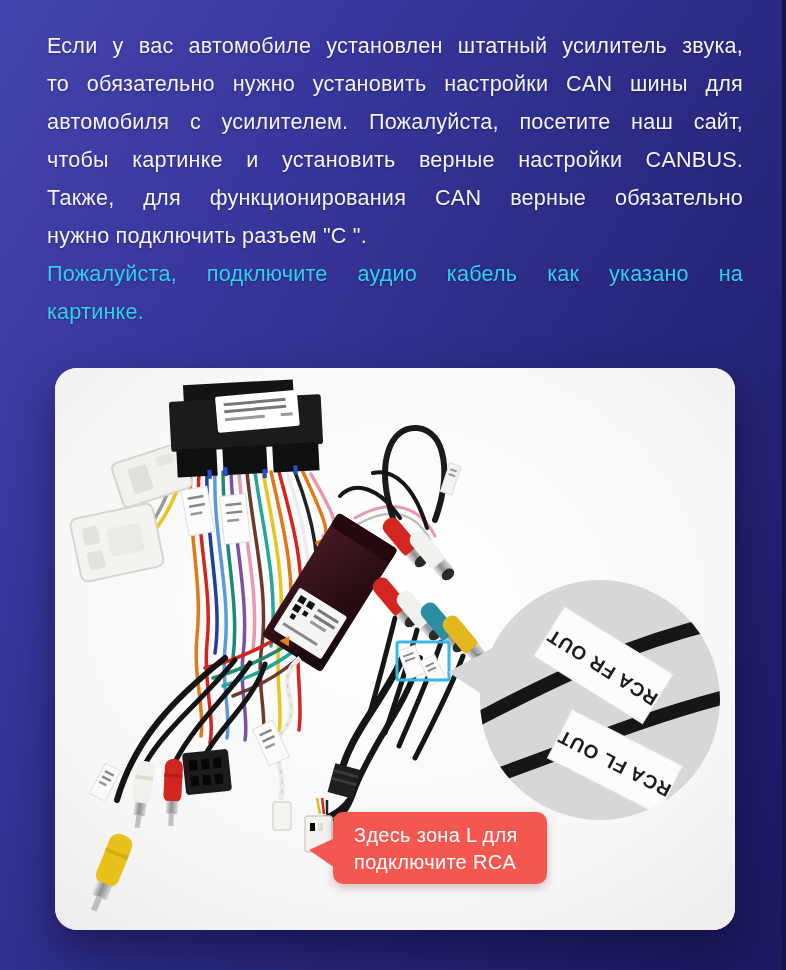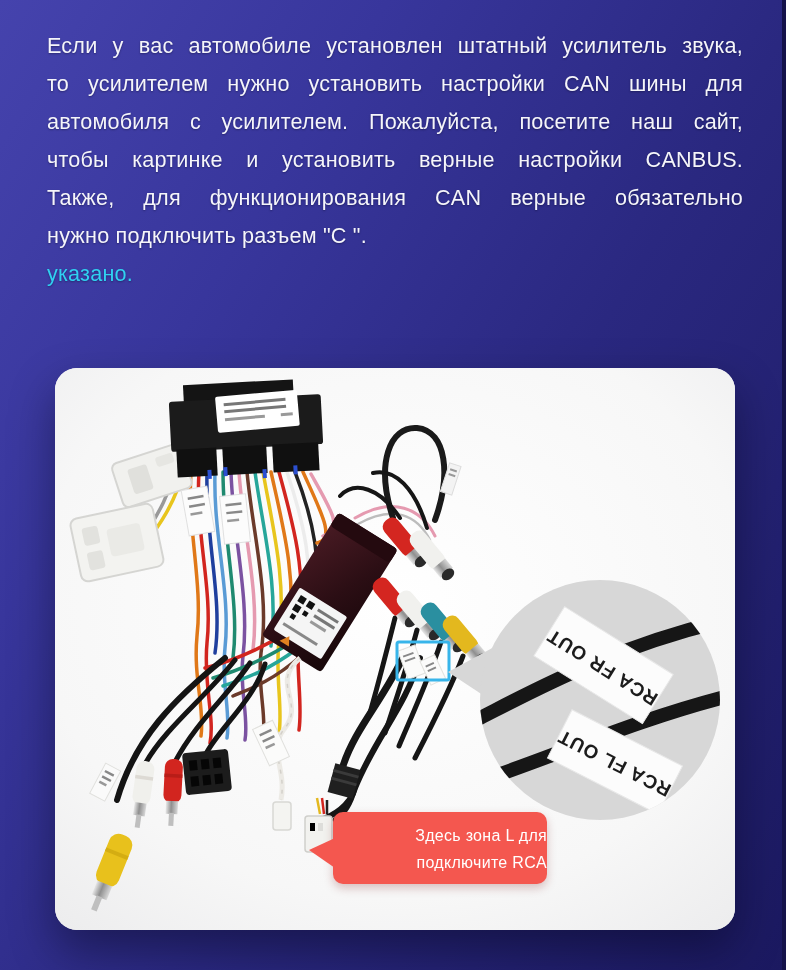--- a/index.html
+++ b/index.html
@@ -52,7 +52,7 @@
 
   <div class="intro">
     <div class="line">Если у вас автомобиле установлен штатный усилитель звука,</div>
-    <div class="line">то усилителем нужно установить настройки CAN шины для</div>
+    <div class="line">то обязательно нужно установить настройки CAN шины для</div>
     <div class="line">автомобиля с усилителем. Пожалуйста, посетите наш сайт,</div>
     <div class="line">чтобы картинке и установить верные настройки CANBUS.</div>
     <div class="line">Также, для функционирования CAN верные обязательно</div>

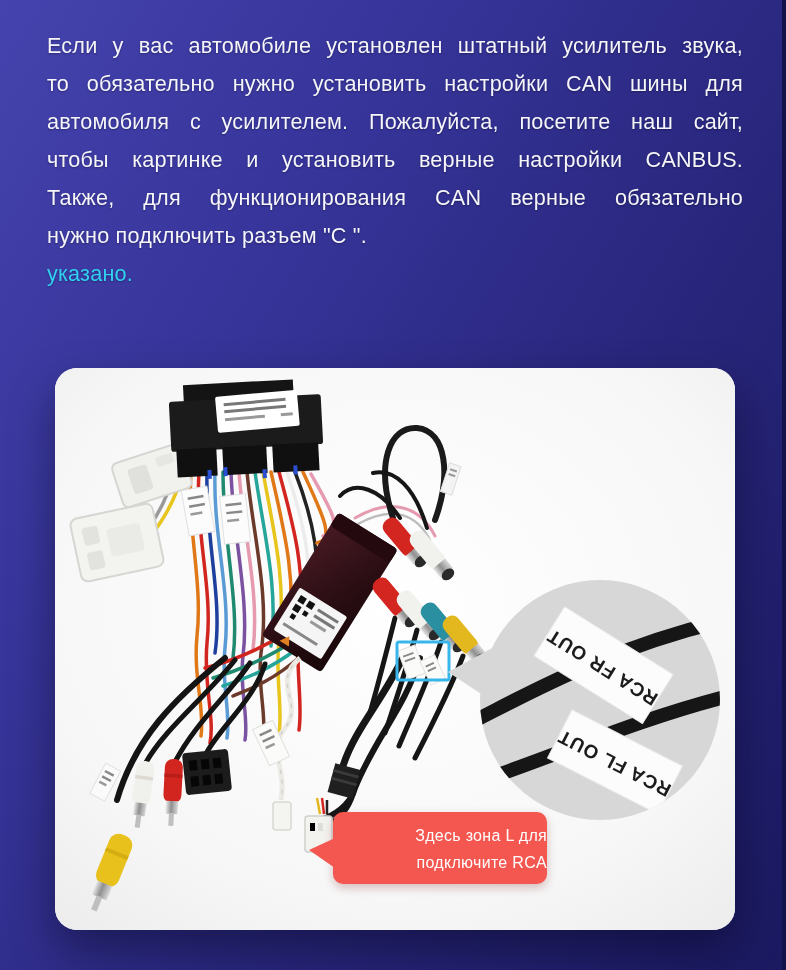--- a/index.html
+++ b/index.html
@@ -57,6 +57,7 @@
     <div class="line">чтобы картинке и установить верные настройки CANBUS.</div>
     <div class="line">Также, для функционирования CAN верные обязательно</div>
     <div class="line last">нужно подключить разъем "C ".</div>
+    <div class="line cyan">Пожалуйста, подключите аудио кабель как указано на</div>
     <div class="line cyan last">указано.</div>
   </div>
 

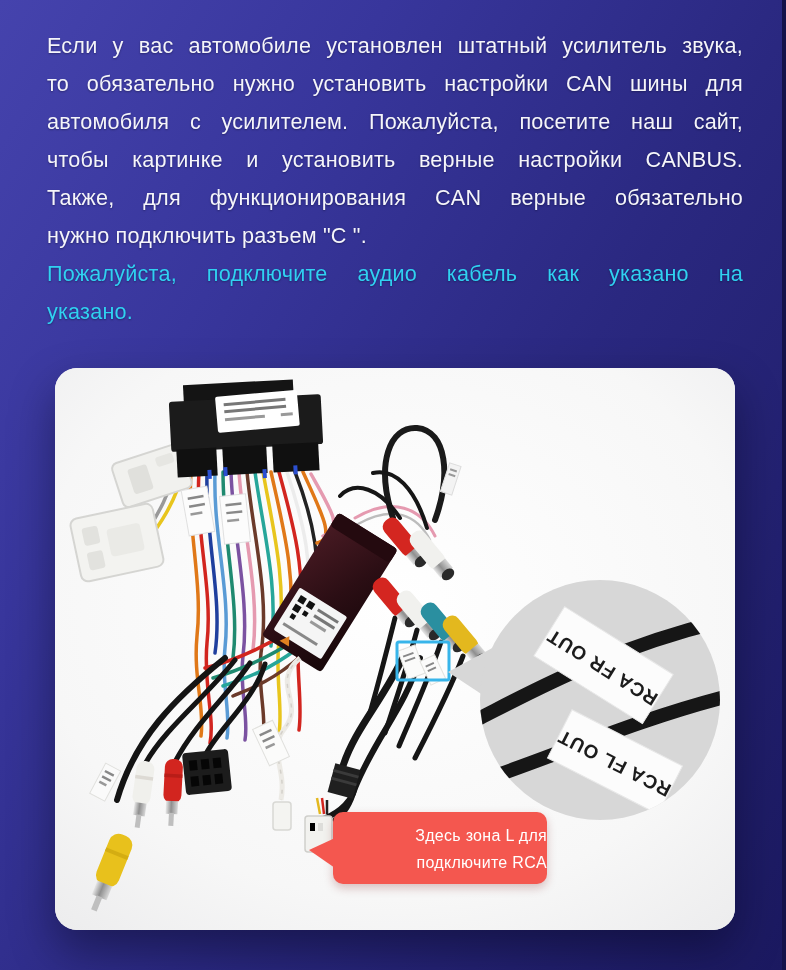--- a/index.html
+++ b/index.html
@@ -58,7 +58,7 @@
     <div class="line">Также, для функционирования CAN верные обязательно</div>
     <div class="line last">нужно подключить разъем "C ".</div>
     <div class="line cyan">Пожалуйста, подключите аудио кабель как указано на</div>
-    <div class="line cyan last">указано.</div>
+    <div class="line cyan last">картинке.</div>
   </div>
 
   <div class="card">

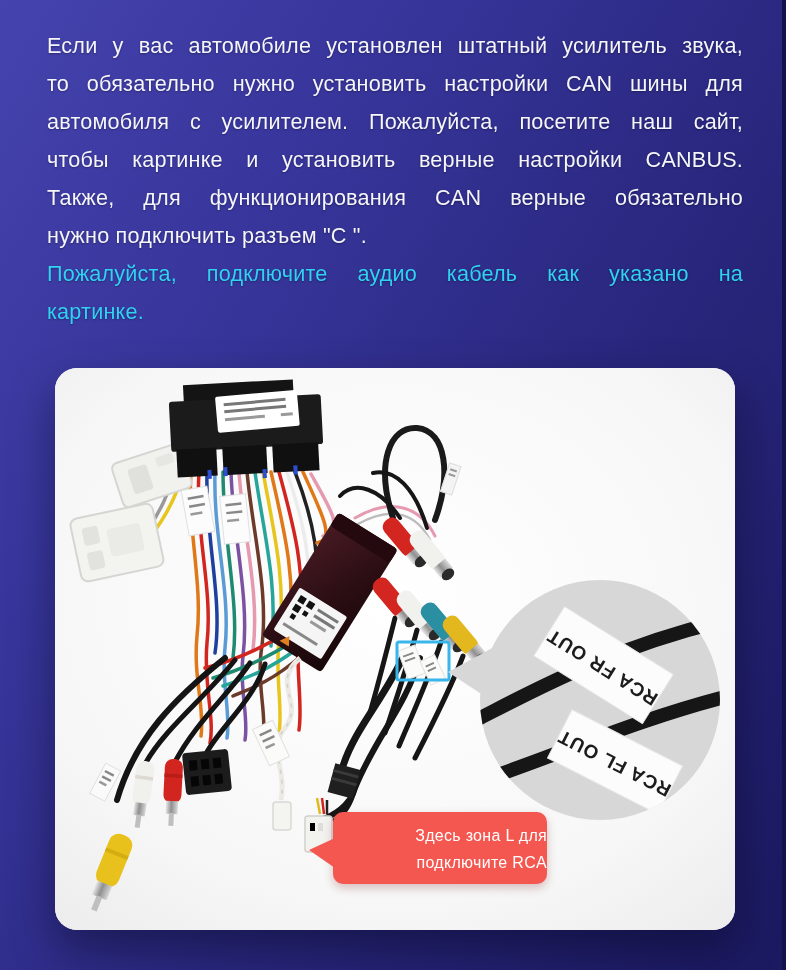--- a/index.html
+++ b/index.html
@@ -38,7 +38,7 @@
   }
   .callout .ctext {
     padding:10px 0 0 21px; color:var(--callout-text);
-    font-size:16px; line-height:27px; letter-spacing:0.3px;text-align:right;
+    font-size:20px; line-height:27px; letter-spacing:0.3px;
   }
   .inset-label {
     font-size:19px; font-weight:bold; fill:#1c1c1c; letter-spacing:1px;

